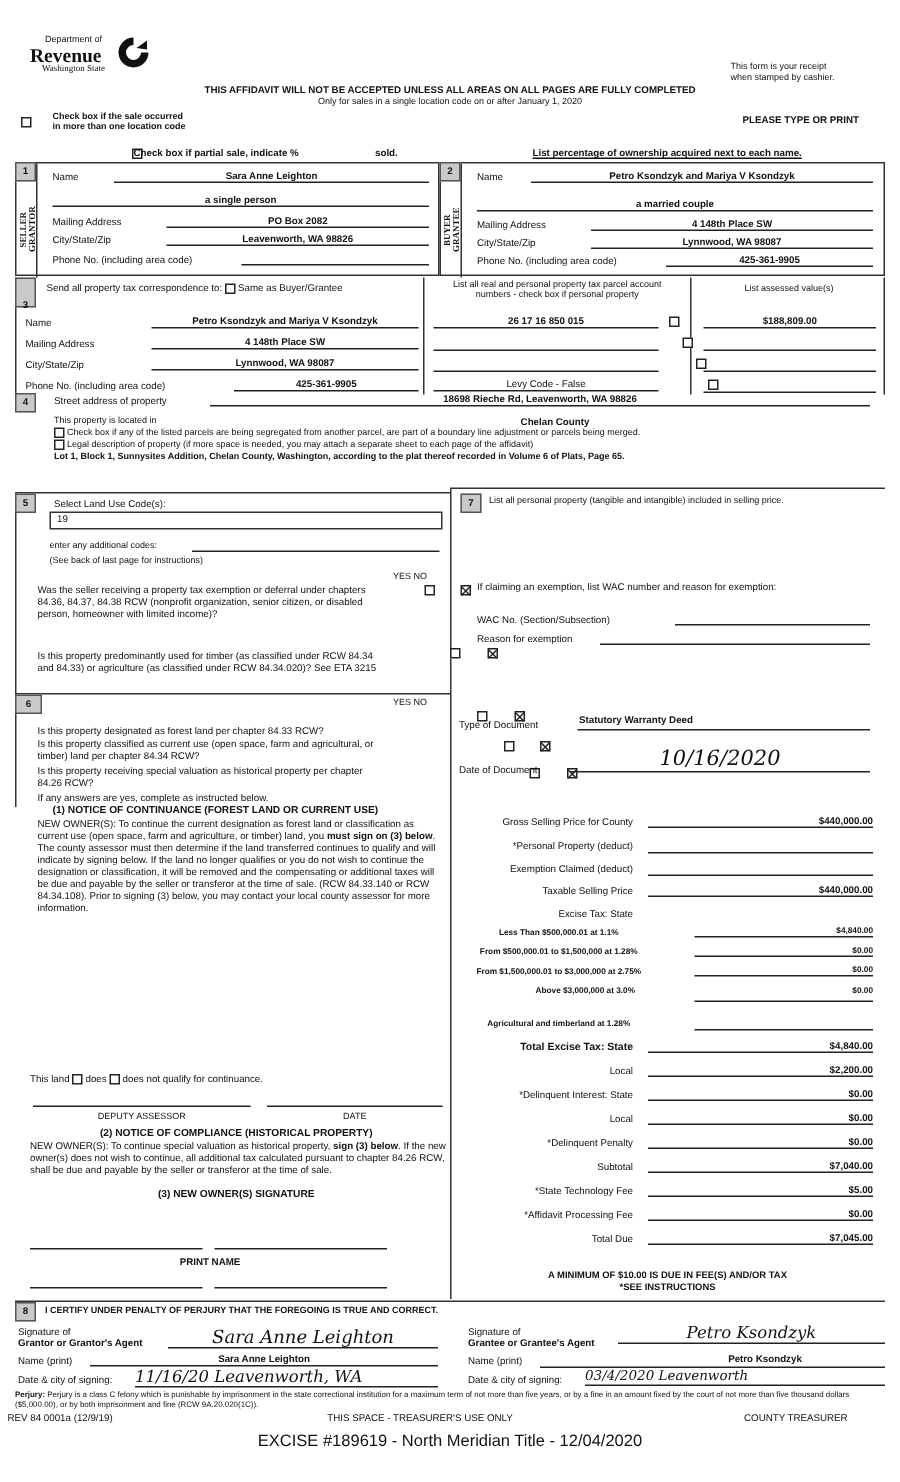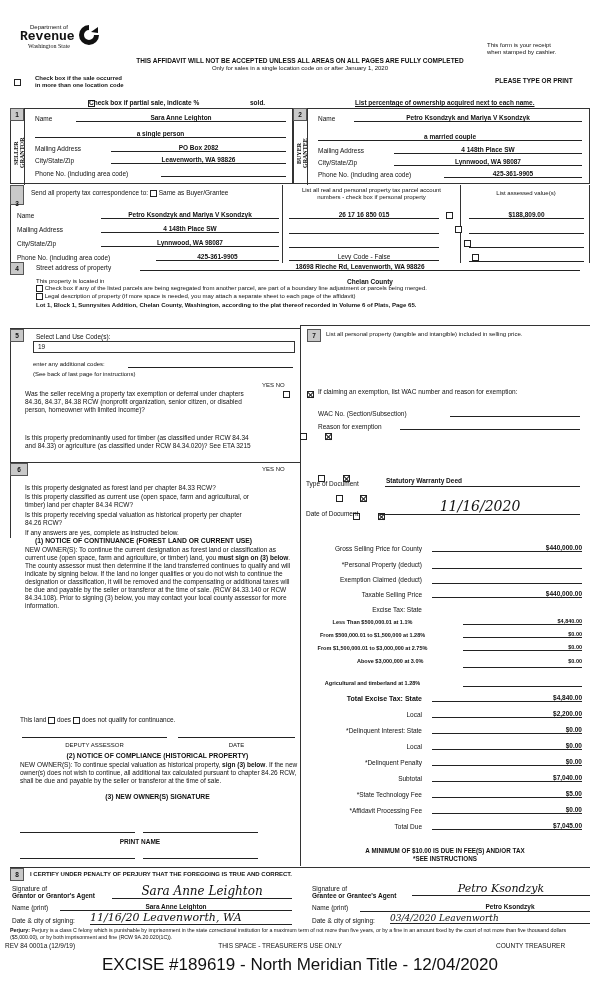--- a/index.html
+++ b/index.html
@@ -27,7 +27,7 @@
 
 <div class="abs" style="left:20px;top:24px;width:80px;height:30px;">
   <div style="position:absolute;left:10px;top:0;font-size:6px;">Department of</div>
-  <div style="position:absolute;left:0;top:5px;font-size:13px;font-weight:bold;font-family:Liberation Mono, monospace;">Revenue</div>
+  <div style="position:absolute;left:0;top:5px;font-size:13px;font-weight:bold;font-family:Liberation Serif, serif;">Revenue</div>
   <div style="position:absolute;left:8px;top:19px;font-size:6px;font-family:'Liberation Serif',serif;">Washington State</div>
   <svg style="position:absolute;left:58px;top:0;" width="22" height="22" viewBox="0 0 22 22">
       <path d="M11 1 A10 10 0 1 0 21 11 L16 11 A5 5 0 1 1 11 6 Z" fill="#111"></path>

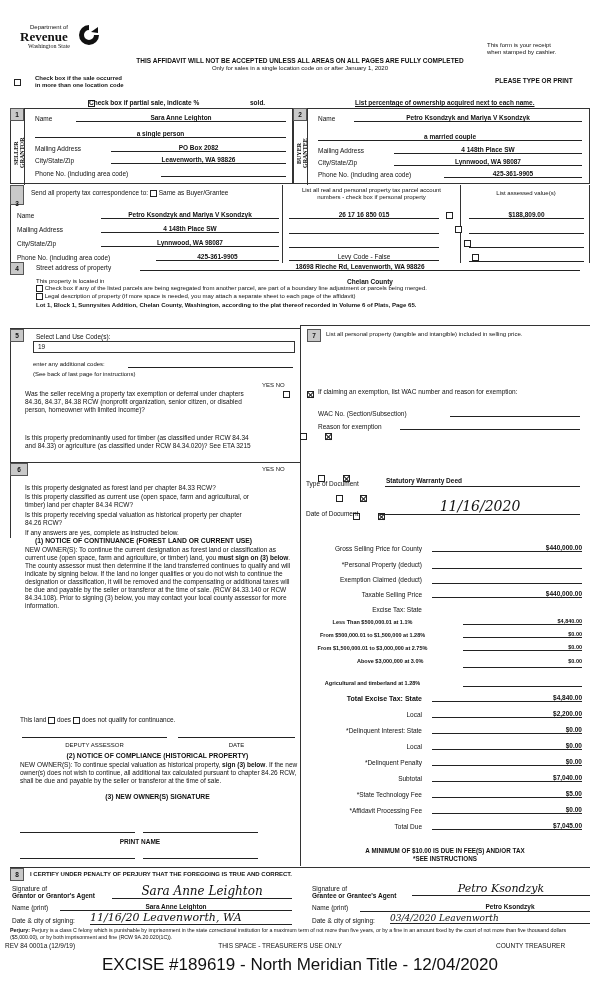--- a/index.html
+++ b/index.html
@@ -234,7 +234,7 @@
 <div class="abs b" style="left:386px;top:477px;">Statutory Warranty Deed</div>
 <div class="abs line" style="left:385px;top:486px;width:195px;"></div>
 <div class="abs" style="left:306px;top:510px;">Date of Document</div>
-<div class="abs c line hand" style="left:380px;top:498px;width:200px;font-size:14px;">11/16/2020</div>
+<div class="abs c line hand" style="left:380px;top:498px;width:200px;font-size:14px;">10/16/2020</div>
 
 
 <div class="abs" style="left:300px;top:545px;width:290px;">

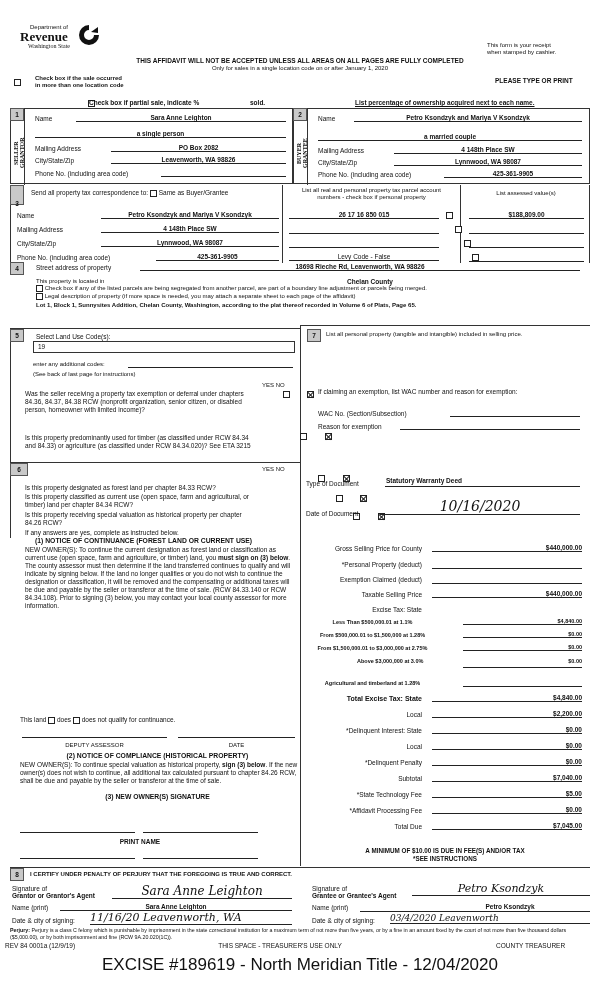--- a/index.html
+++ b/index.html
@@ -316,7 +316,7 @@
 <div class="abs c" style="left:200px;top:942px;width:160px;font-size:6.5px;">THIS SPACE - TREASURER'S USE ONLY</div>
 <div class="abs" style="left:496px;top:942px;font-size:6.5px;">COUNTY TREASURER</div>
 
-<div class="abs c" style="left:80px;top:955px;width:440px;font-size:17px;">EXCISE #189619 - North Meridian Title - 12/04/2020</div>
+<div class="abs c" style="left:80px;top:955px;width:440px;font-size:11px;">EXCISE #189619 - North Meridian Title - 12/04/2020</div>
 
 
 

